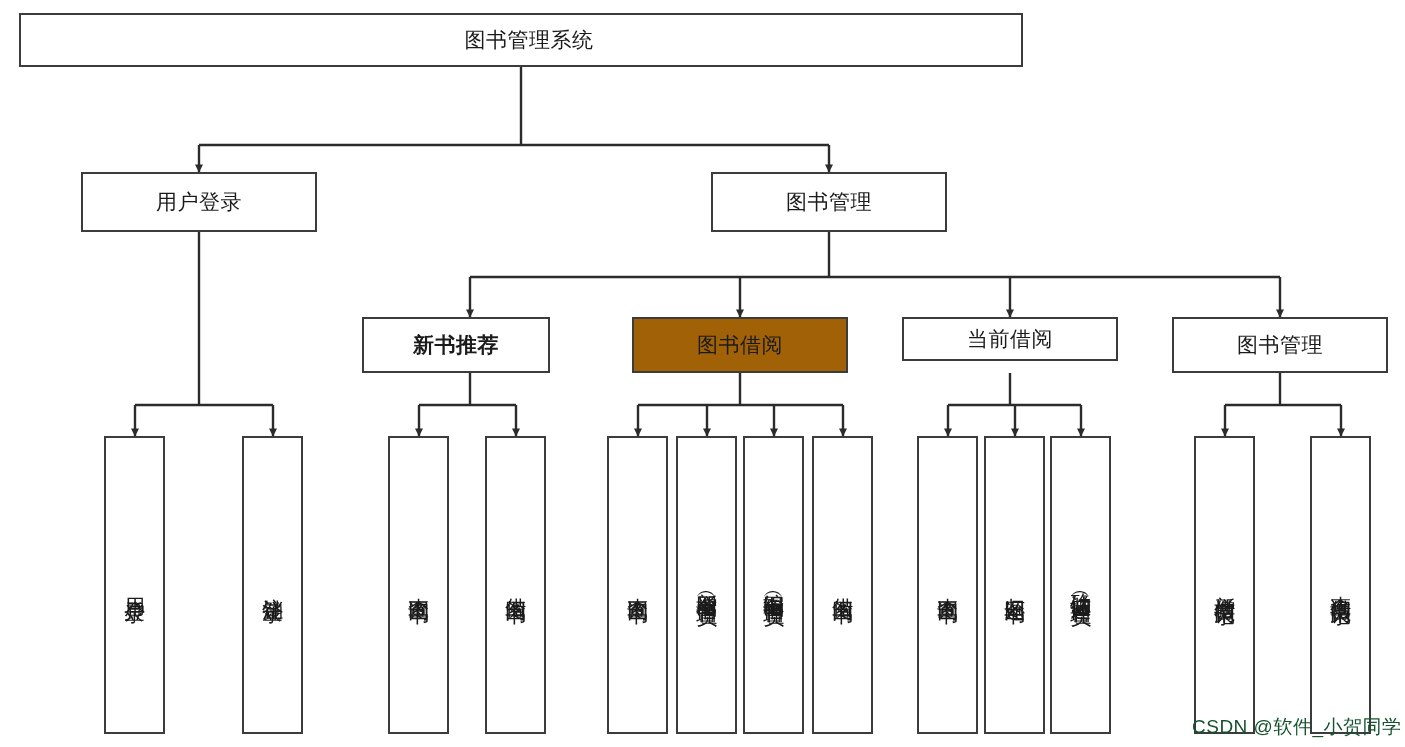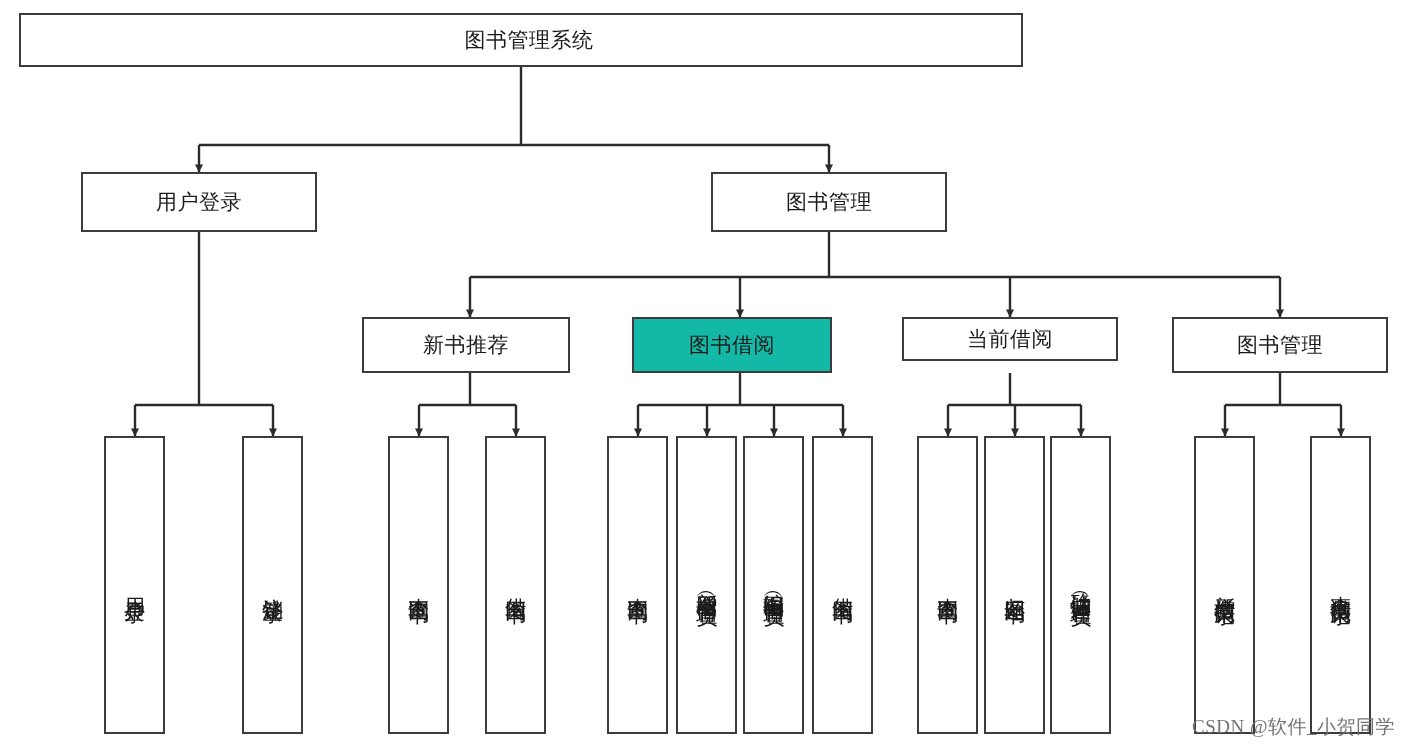--- a/index.html
+++ b/index.html
@@ -113,7 +113,7 @@
       <div class="node-box" style="left: 711px; top: 172px; width: 236px; height: 60px; border-color: rgb(60, 60, 60); background: rgb(255, 255, 255);">
         <span class="node-label-h" style="color: rgb(27, 27, 27);">图书管理</span>
       </div>
-      <div class="node-box" style="left: 362px; top: 317px; width: 208px; height: 56px; border-color: rgb(60, 60, 60); background: rgb(255, 255, 255);">
+      <div class="node-box" style="left: 362px; top: 317px; width: 188px; height: 56px; border-color: rgb(60, 60, 60); background: rgb(255, 255, 255); font-weight: bold;">
         <span class="node-label-h" style="color: rgb(27, 27, 27);">新书推荐</span>
       </div>
       <div class="node-box" style="left: 632px; top: 317px; width: 200px; height: 56px; border-color: rgb(60, 60, 60); background: #14b8a6;">

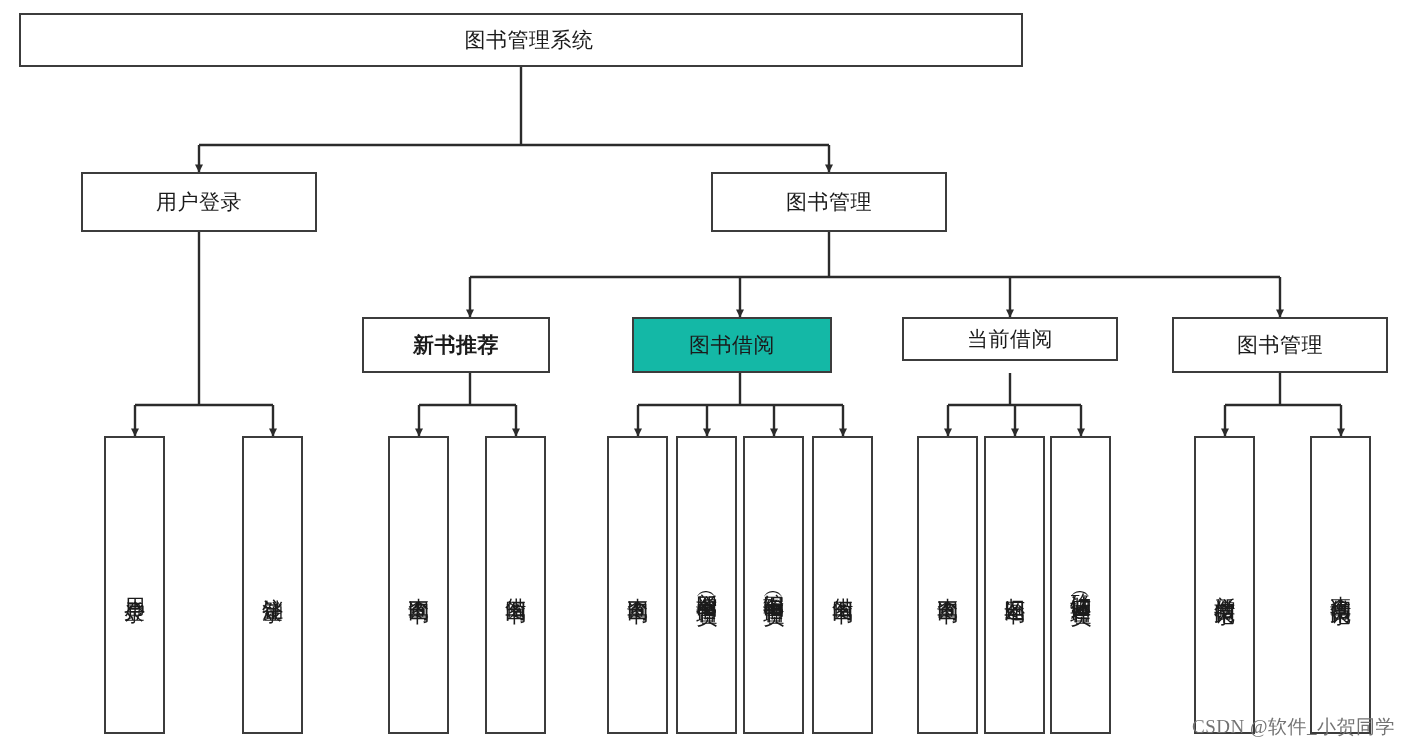--- a/index.html
+++ b/index.html
@@ -116,7 +116,7 @@
       <div class="node-box" style="left: 362px; top: 317px; width: 188px; height: 56px; border-color: rgb(60, 60, 60); background: rgb(255, 255, 255); font-weight: bold;">
         <span class="node-label-h" style="color: rgb(27, 27, 27);">新书推荐</span>
       </div>
-      <div class="node-box" style="left: 632px; top: 317px; width: 200px; height: 56px; border-color: rgb(60, 60, 60); background: #14b8a6;">
+      <div class="node-box" style="left: 632px; top: 317px; width: 216px; height: 56px; border-color: rgb(60, 60, 60); background: #a16207;">
         <span class="node-label-h" style="color: rgb(27, 27, 27);">图书借阅</span>
       </div>
       <div class="node-box" style="left: 902px; top: 317px; width: 216px; height: 44px; border-color: rgb(60, 60, 60); background: rgb(255, 255, 255);">

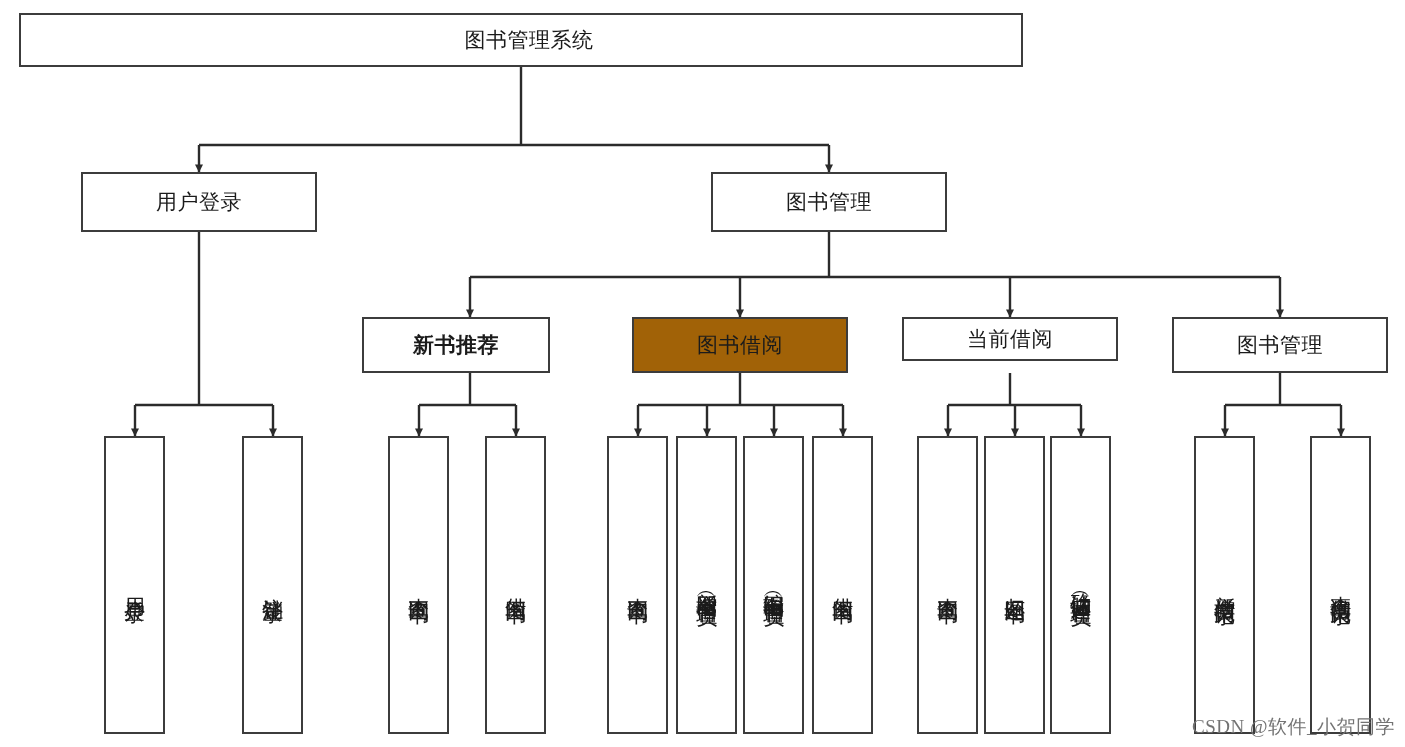--- a/index.html
+++ b/index.html
@@ -165,7 +165,7 @@
         <span class="node-label-v" style="color: rgb(27, 27, 27);">查询借阅记录</span>
       </div>
     </div>
-  <div class="watermark" style="left: 1192px; top: 714px; color: #737373; font-family: Liberation Serif, serif;">CSDN @软件_小贺同学</div>
+  <div class="watermark" style="left: 1192px; top: 714px; color: #14532d;">CSDN @软件_小贺同学</div>
 </div>
 
 </body></html>

